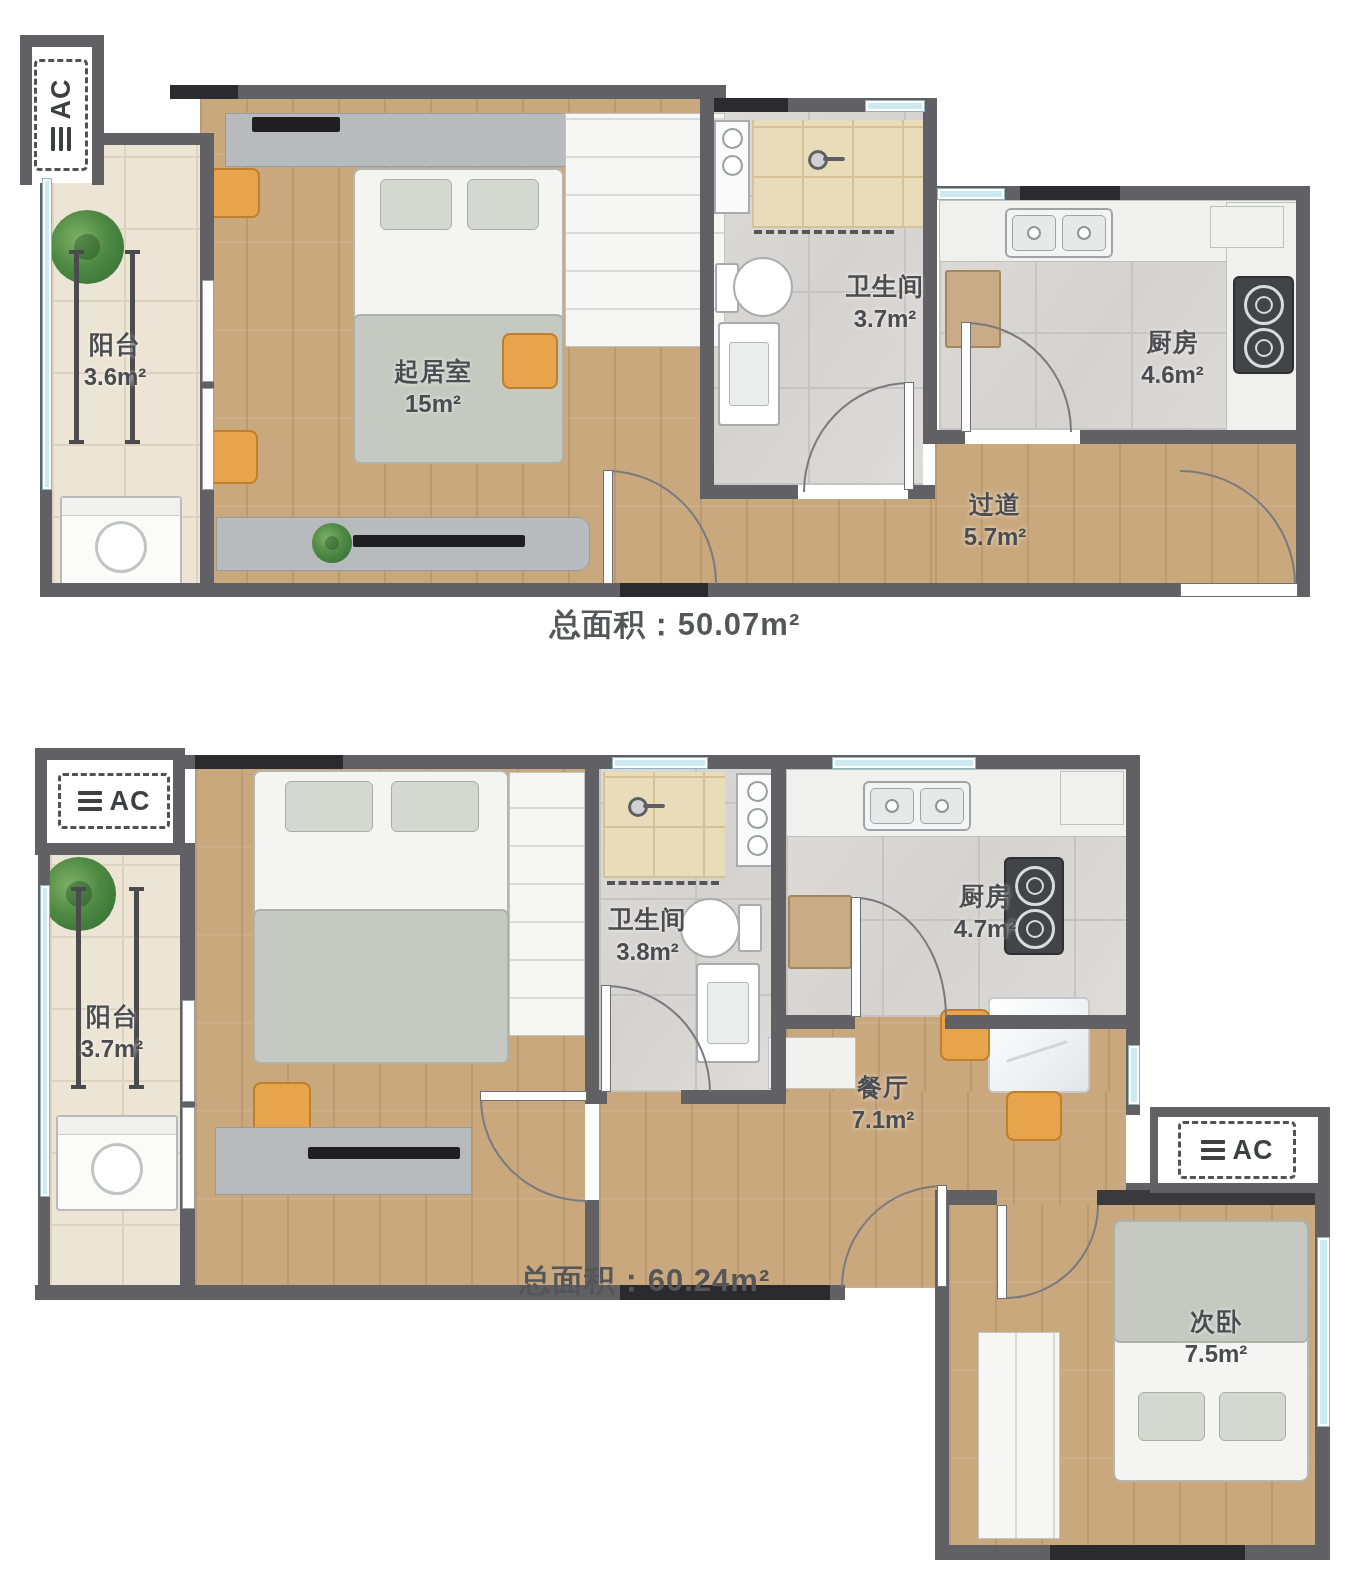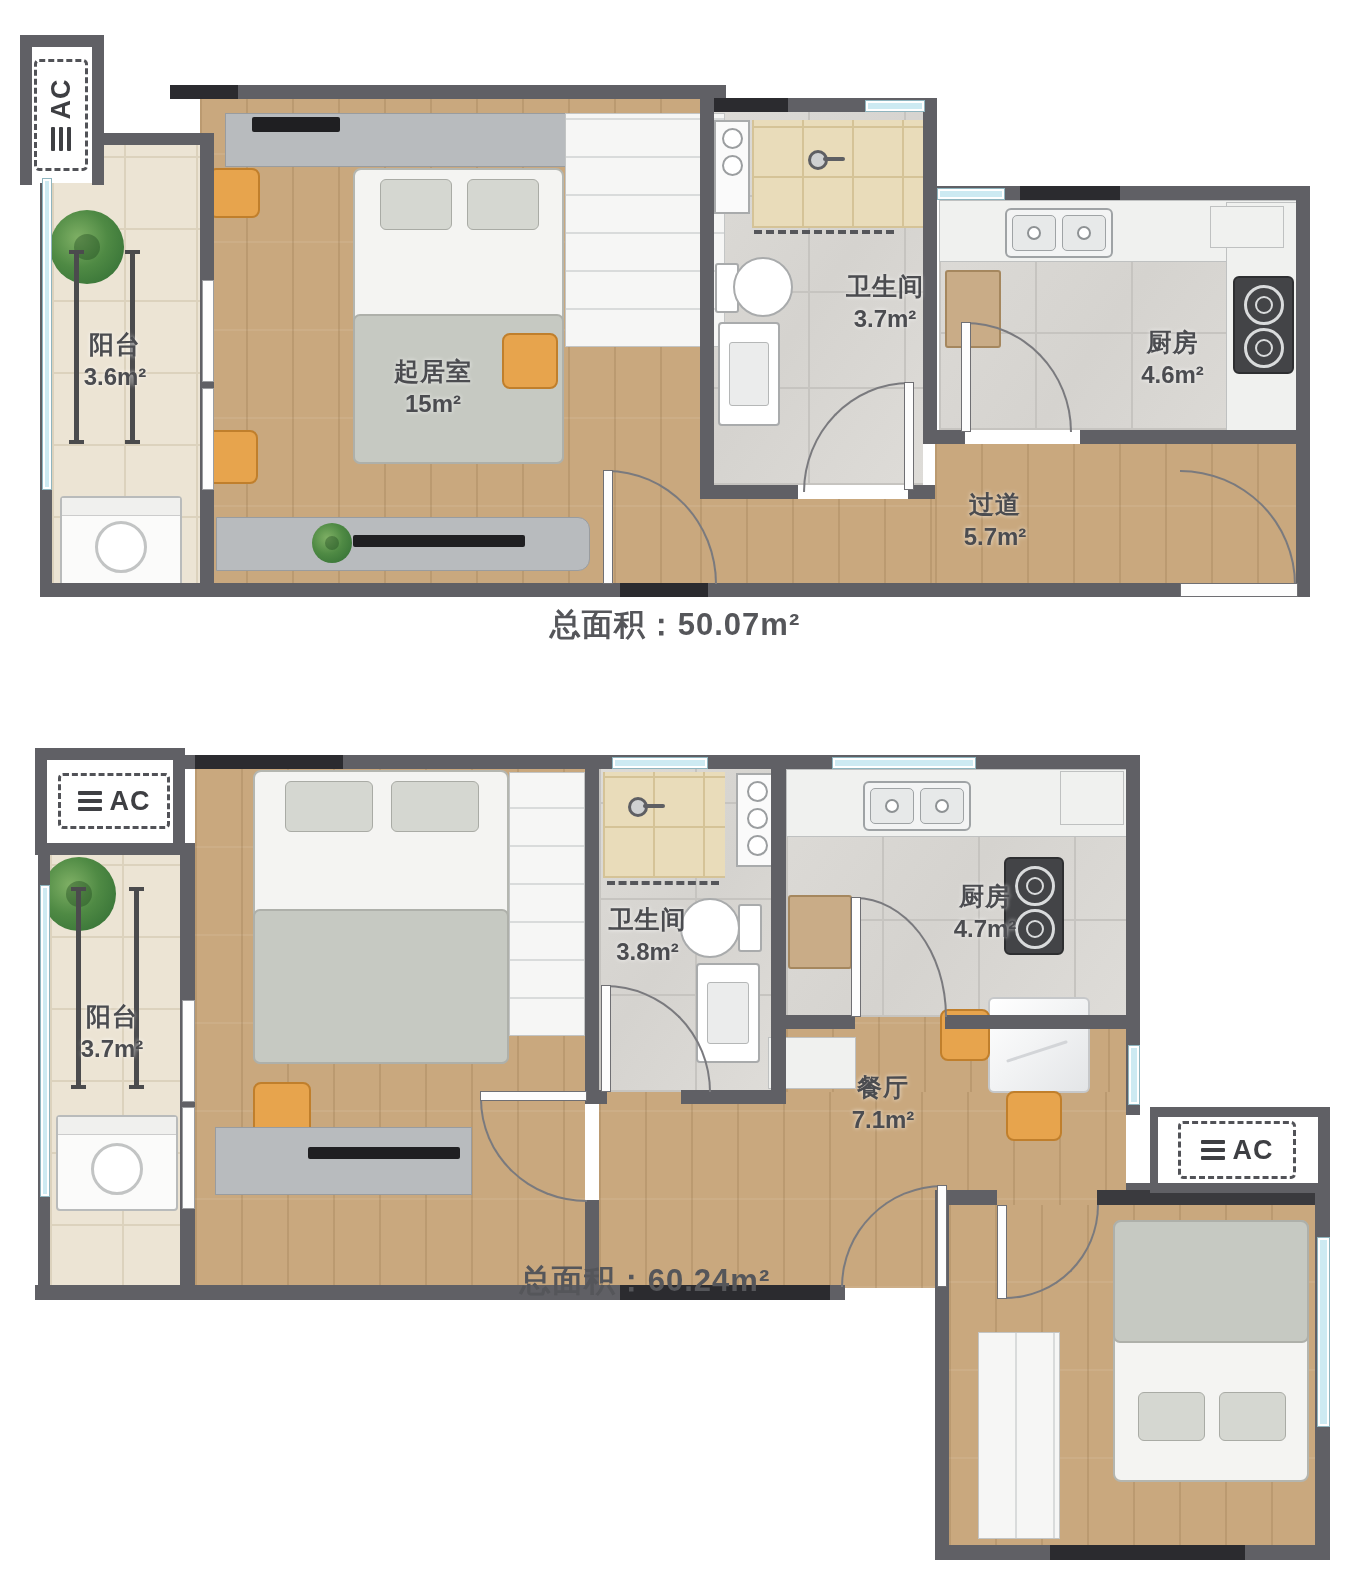--- a/index.html
+++ b/index.html
@@ -381,6 +381,10 @@
       <span class="rname">餐厅</span>
       <span class="rarea">7.1m²</span>
     </div>
+    <div class="abs room-label" style="left:1126px;top:560px;width:140px;">
+      <span class="rname">次卧</span>
+      <span class="rarea">7.5m²</span>
+    </div>
   </div>
 
   <div class="caption" style="top:1260px;padding-right:60px;box-sizing:border-box;">

